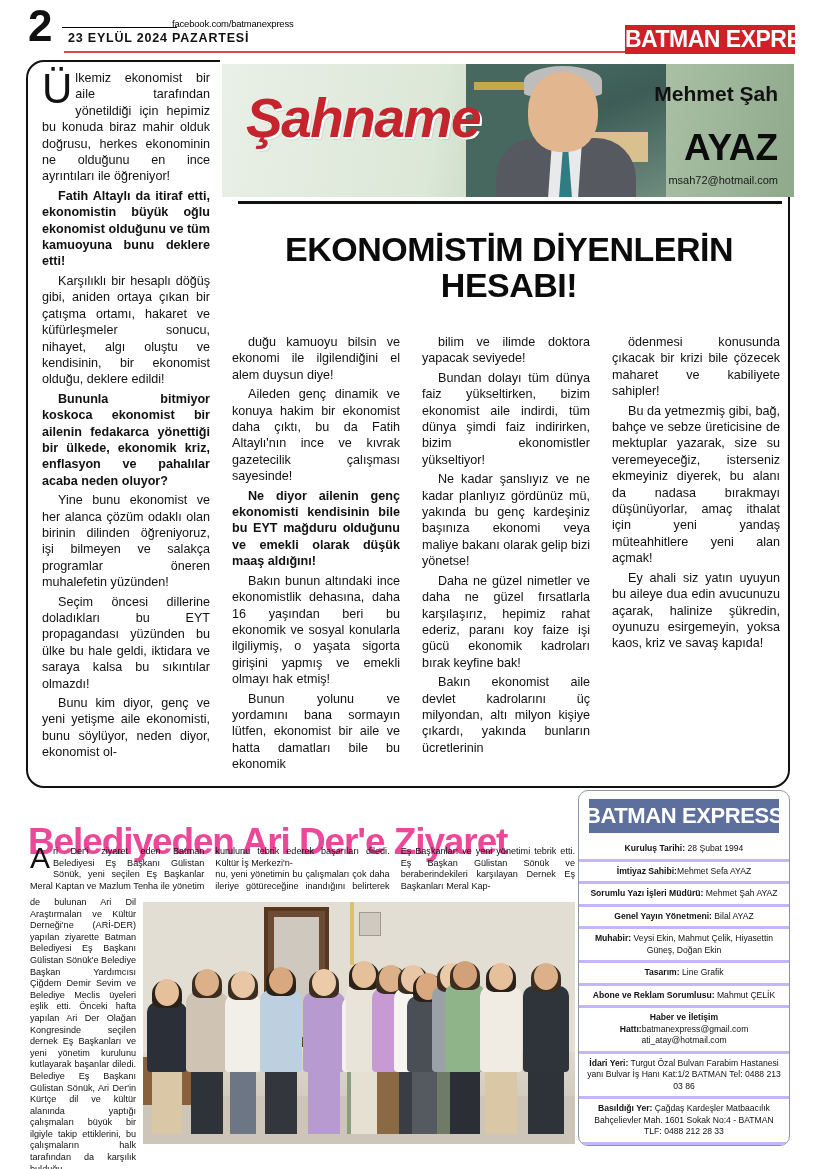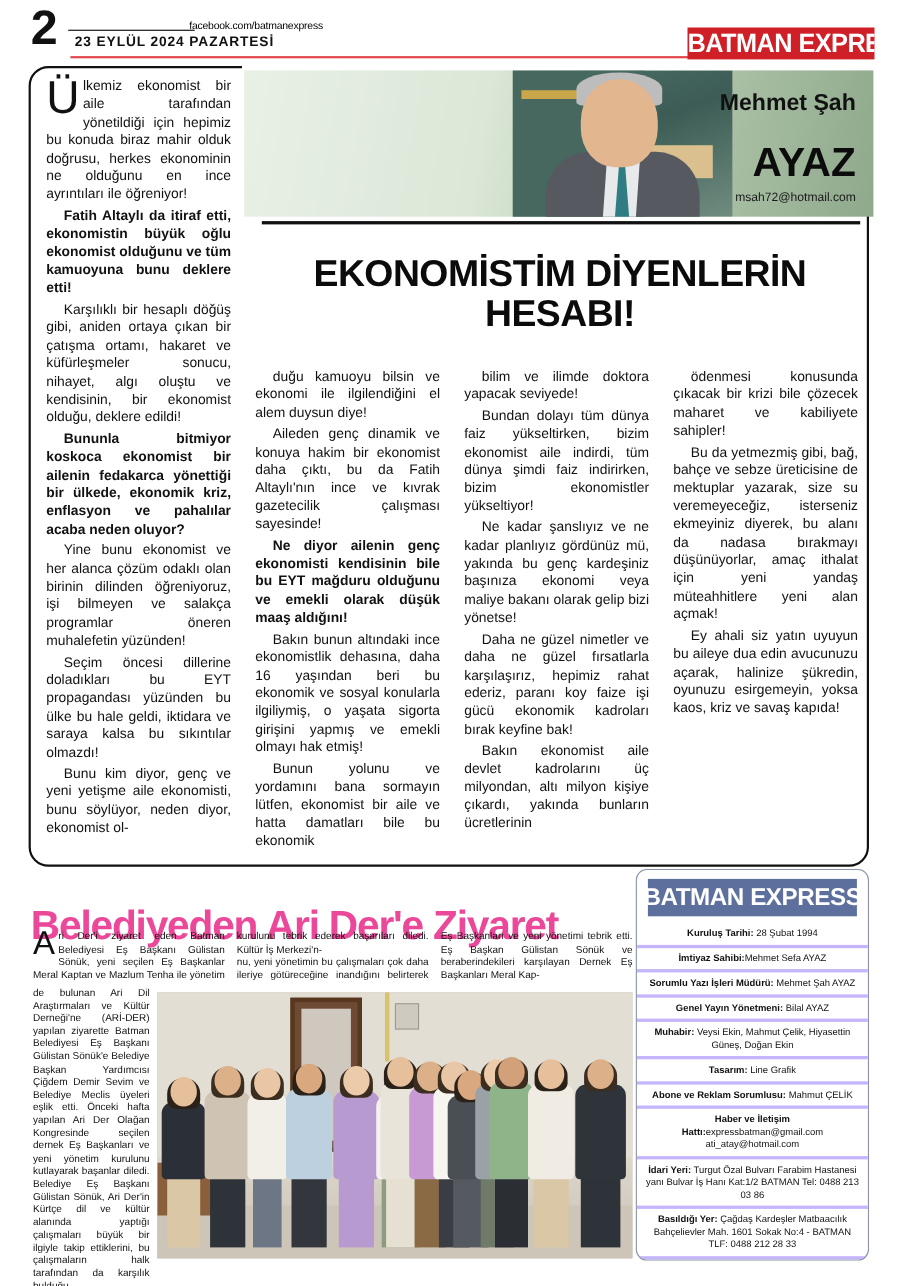--- a/index.html
+++ b/index.html
@@ -376,6 +376,7 @@
     <div class="ph-hair"></div>
     <div class="ph-head"></div>
   </div>
+  <div id="banner-title">Şahname</div>
   <div id="author-first">Mehmet Şah</div>
   <div id="author-last">AYAZ</div>
   <div id="author-email">msah72@hotmail.com</div>

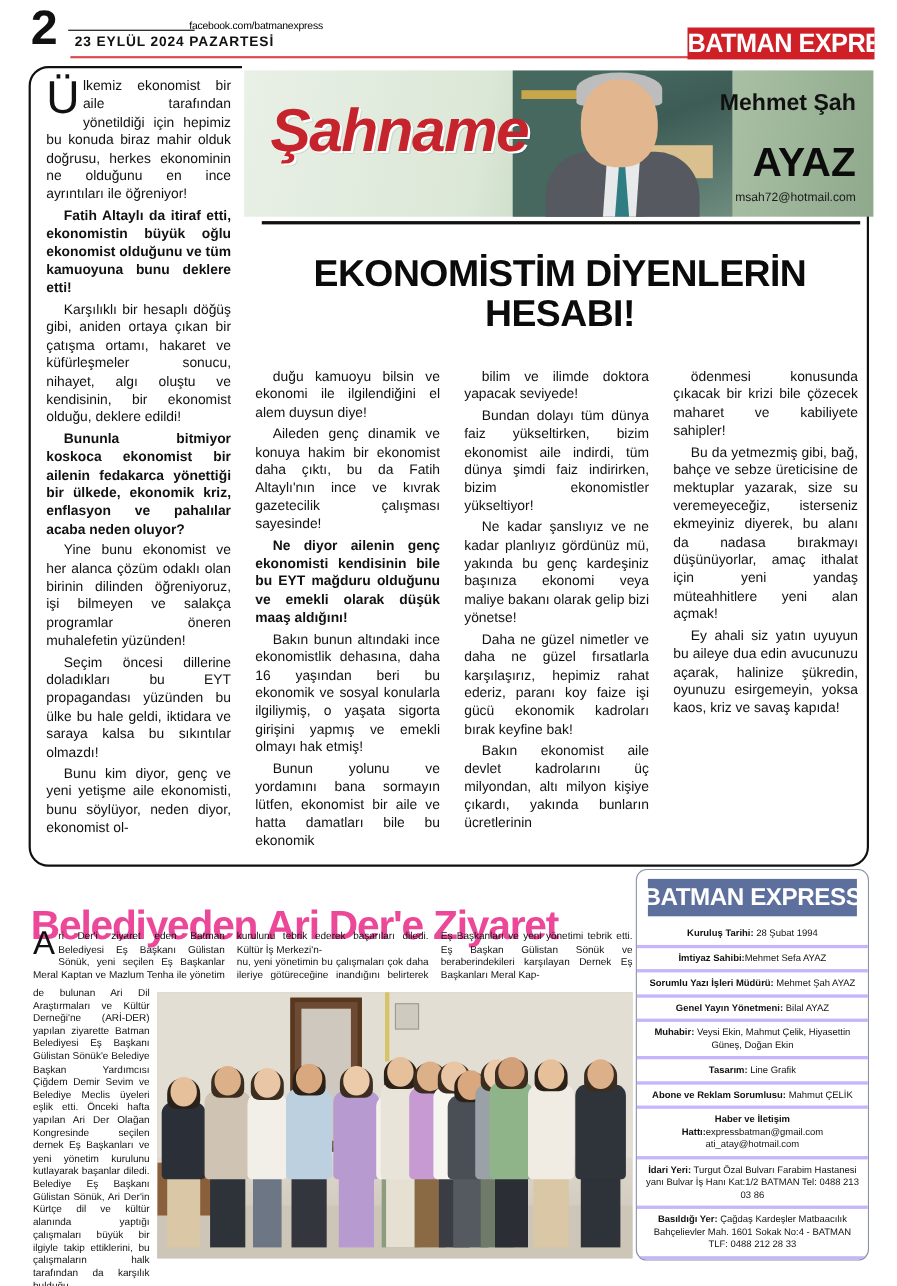--- a/index.html
+++ b/index.html
@@ -535,7 +535,7 @@
       <div class="imp-row"><b>Muhabir:</b><span> Veysi Ekin, Mahmut Çelik, Hiyasettin Güneş, Doğan Ekin</span></div>
       <div class="imp-row"><b>Tasarım:</b><span> Line Grafik</span></div>
       <div class="imp-row"><b>Abone ve Reklam Sorumlusu:</b><span> Mahmut ÇELİK</span></div>
-      <div class="imp-row"><b>Haber ve İletişim Hattı:</b><span>expressbatman@gmail.com ati_atay@hotmail.com</span></div>
+      <div class="imp-row"><b>Haber ve İletişim Hattı:</b><span>batmanexpress@gmail.com ati_atay@hotmail.com</span></div>
       <div class="imp-row"><b>İdari Yeri:</b><span> Turgut Özal Bulvarı Farabim Hastanesi yanı Bulvar İş Hanı Kat:1/2 BATMAN Tel: 0488 213 03 86</span></div>
       <div class="imp-row"><b>Basıldığı Yer:</b><span> Çağdaş Kardeşler Matbaacılık Bahçelievler Mah. 1601 Sokak No:4 - BATMAN TLF: 0488 212 28 33</span></div>
       <div class="imp-row"><span>Yerel Süreli Yayın</span></div>

